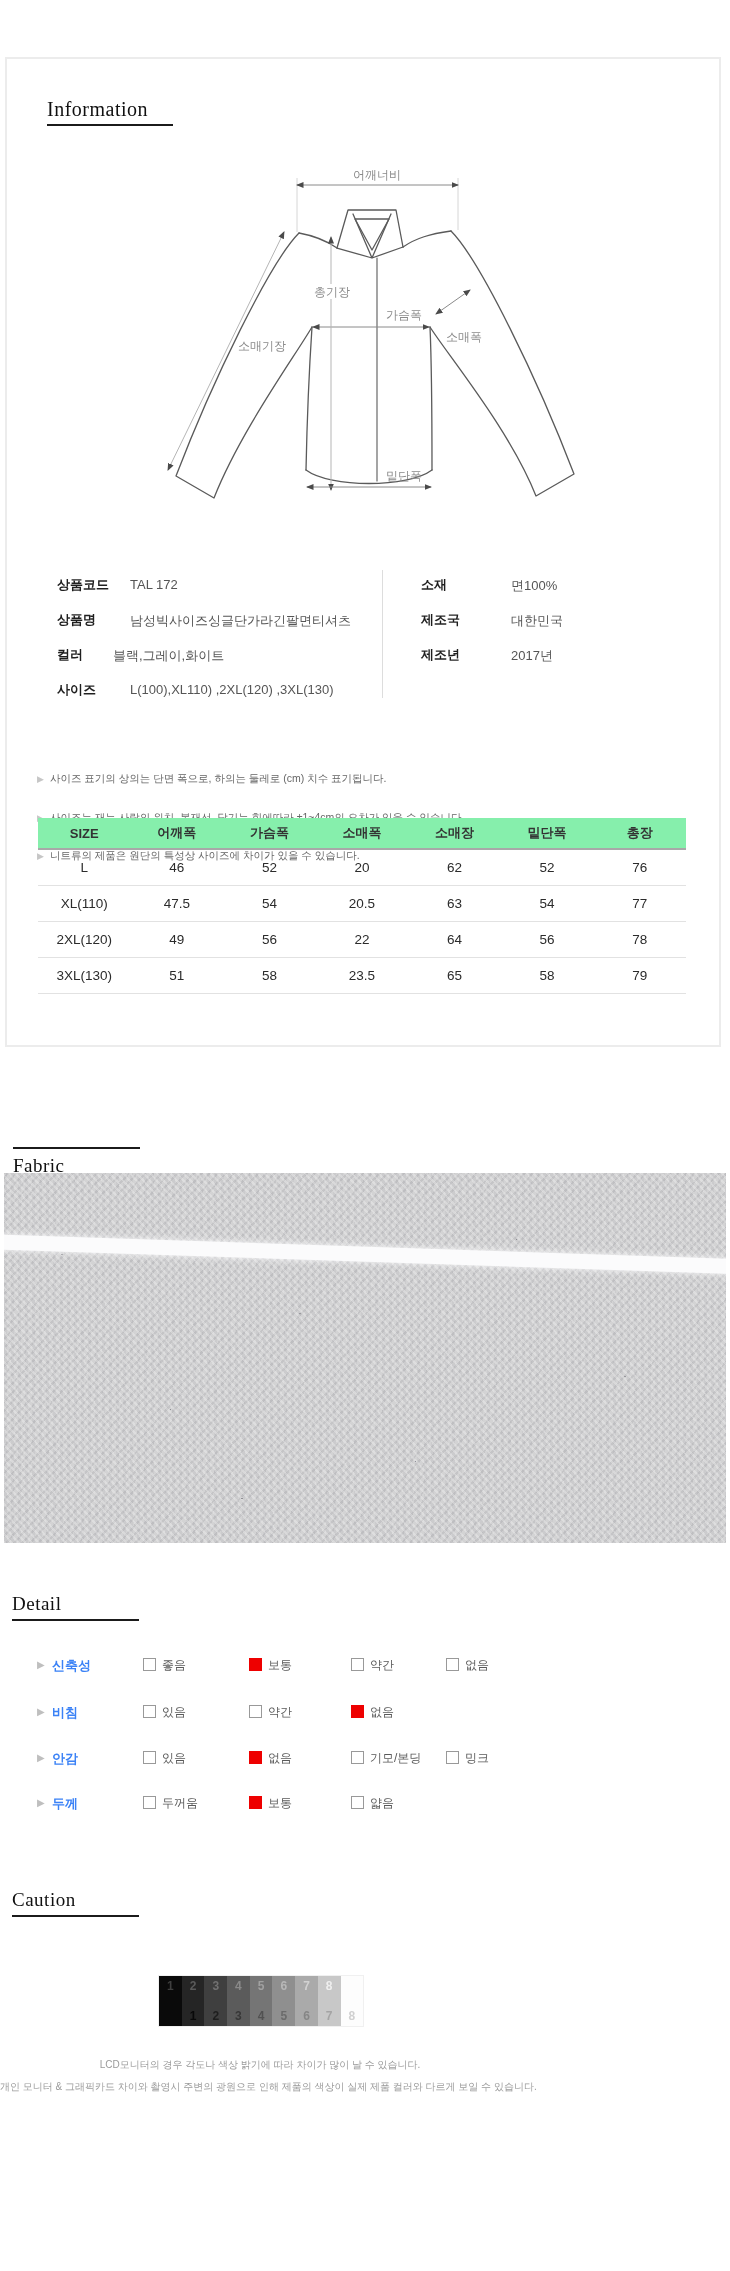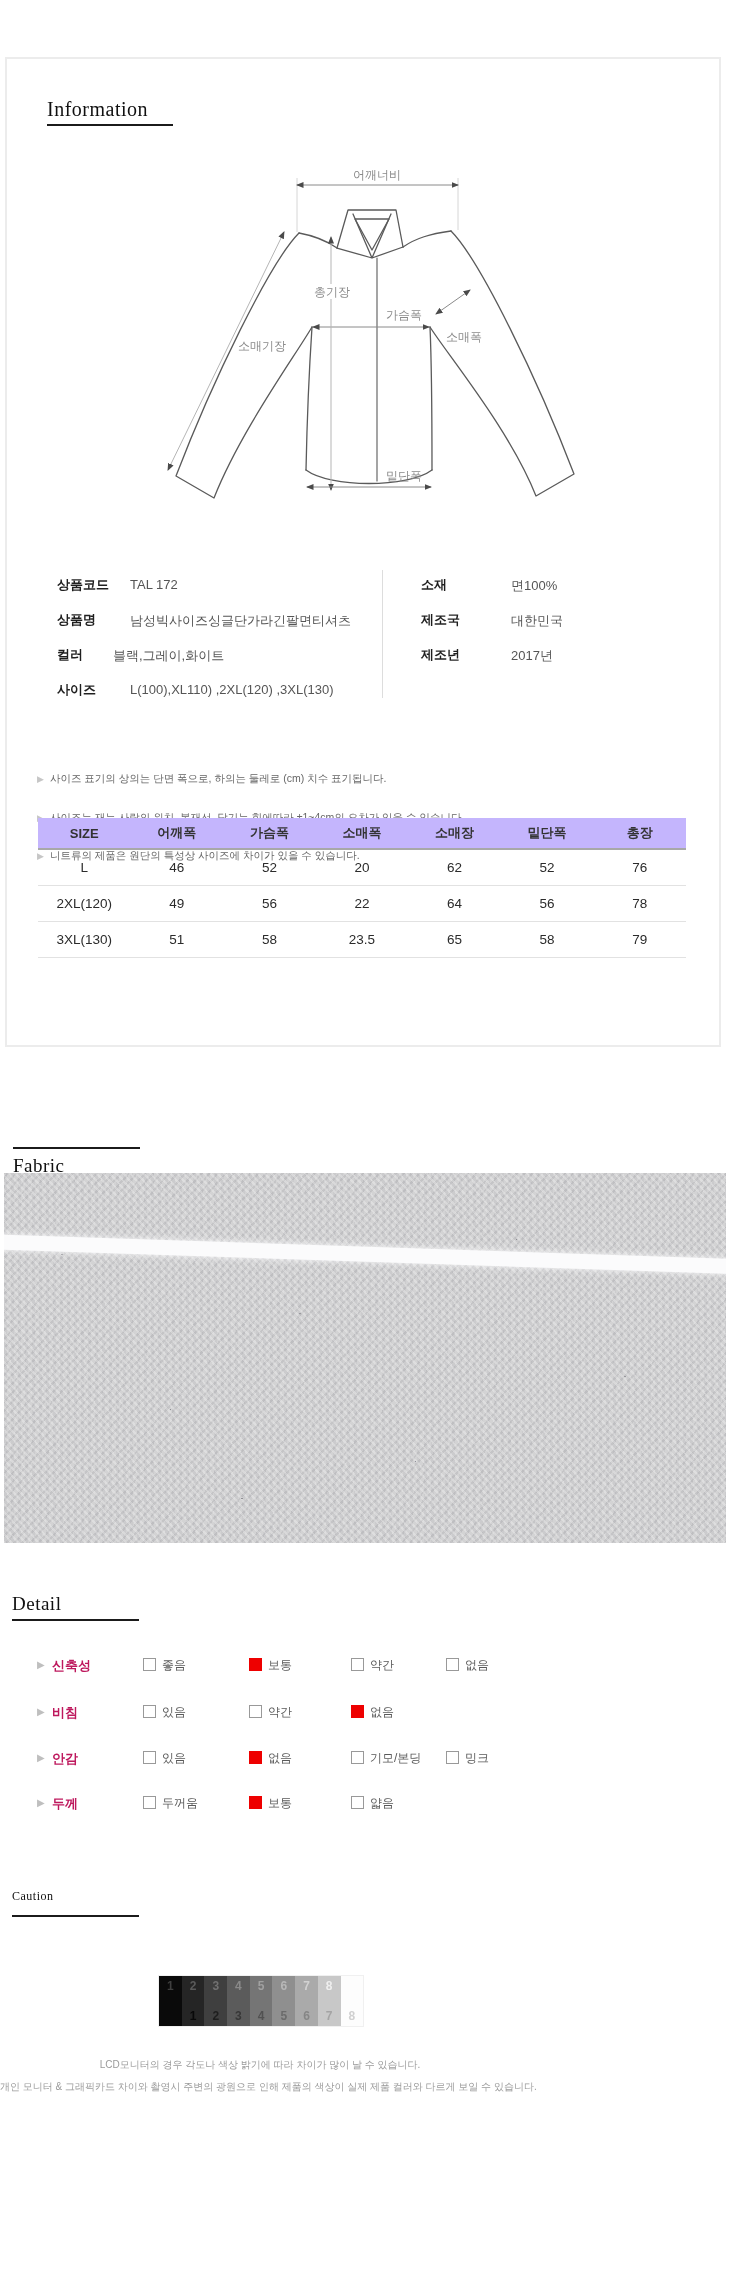--- a/index.html
+++ b/index.html
@@ -15,7 +15,7 @@
   .note-line{font-size:10.5px;color:#666;line-height:19.5px;white-space:nowrap;margin-top:18px;}
   .note-arrow{color:#c6c6c6;font-size:9px;margin-right:6px;}
   #size-table{border-collapse:collapse;table-layout:fixed;width:648px;}
-  #size-table th{height:28px;background:#c4b5fd;border-bottom:2px solid #a8a8a8;font-size:13px;color:#333;font-weight:bold;text-align:center;}
+  #size-table th{height:28px;background:#86efac;border-bottom:2px solid #a8a8a8;font-size:13px;color:#333;font-weight:bold;text-align:center;}
   #size-table td{height:33px;border-bottom:1px solid #e2e2e2;font-size:13.5px;color:#2b2b2b;text-align:center;}
   .fabric{background-color:#d3d3d4;overflow:hidden;
     background-image:

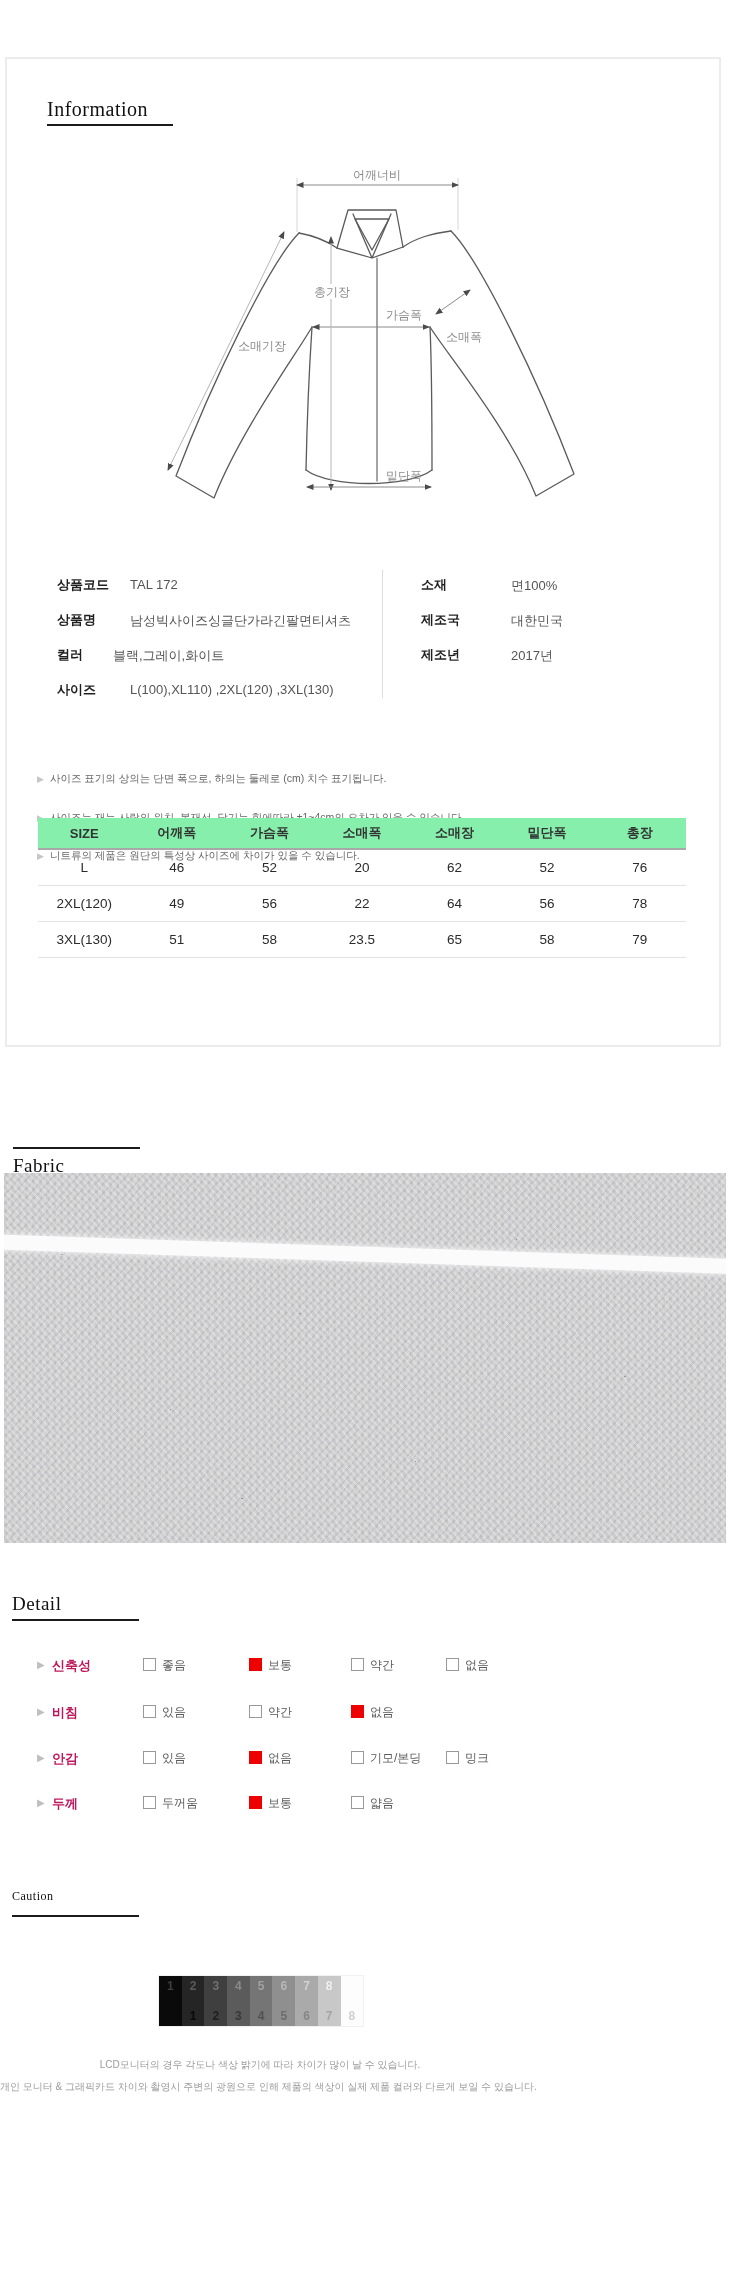--- a/index.html
+++ b/index.html
@@ -168,6 +168,15 @@
         <td>76</td>
       </tr>
       <tr>
+        <td>XL(110)</td>
+        <td>47.5</td>
+        <td>54</td>
+        <td>20.5</td>
+        <td>63</td>
+        <td>54</td>
+        <td>77</td>
+      </tr>
+      <tr>
         <td>2XL(120)</td>
         <td>49</td>
         <td>56</td>

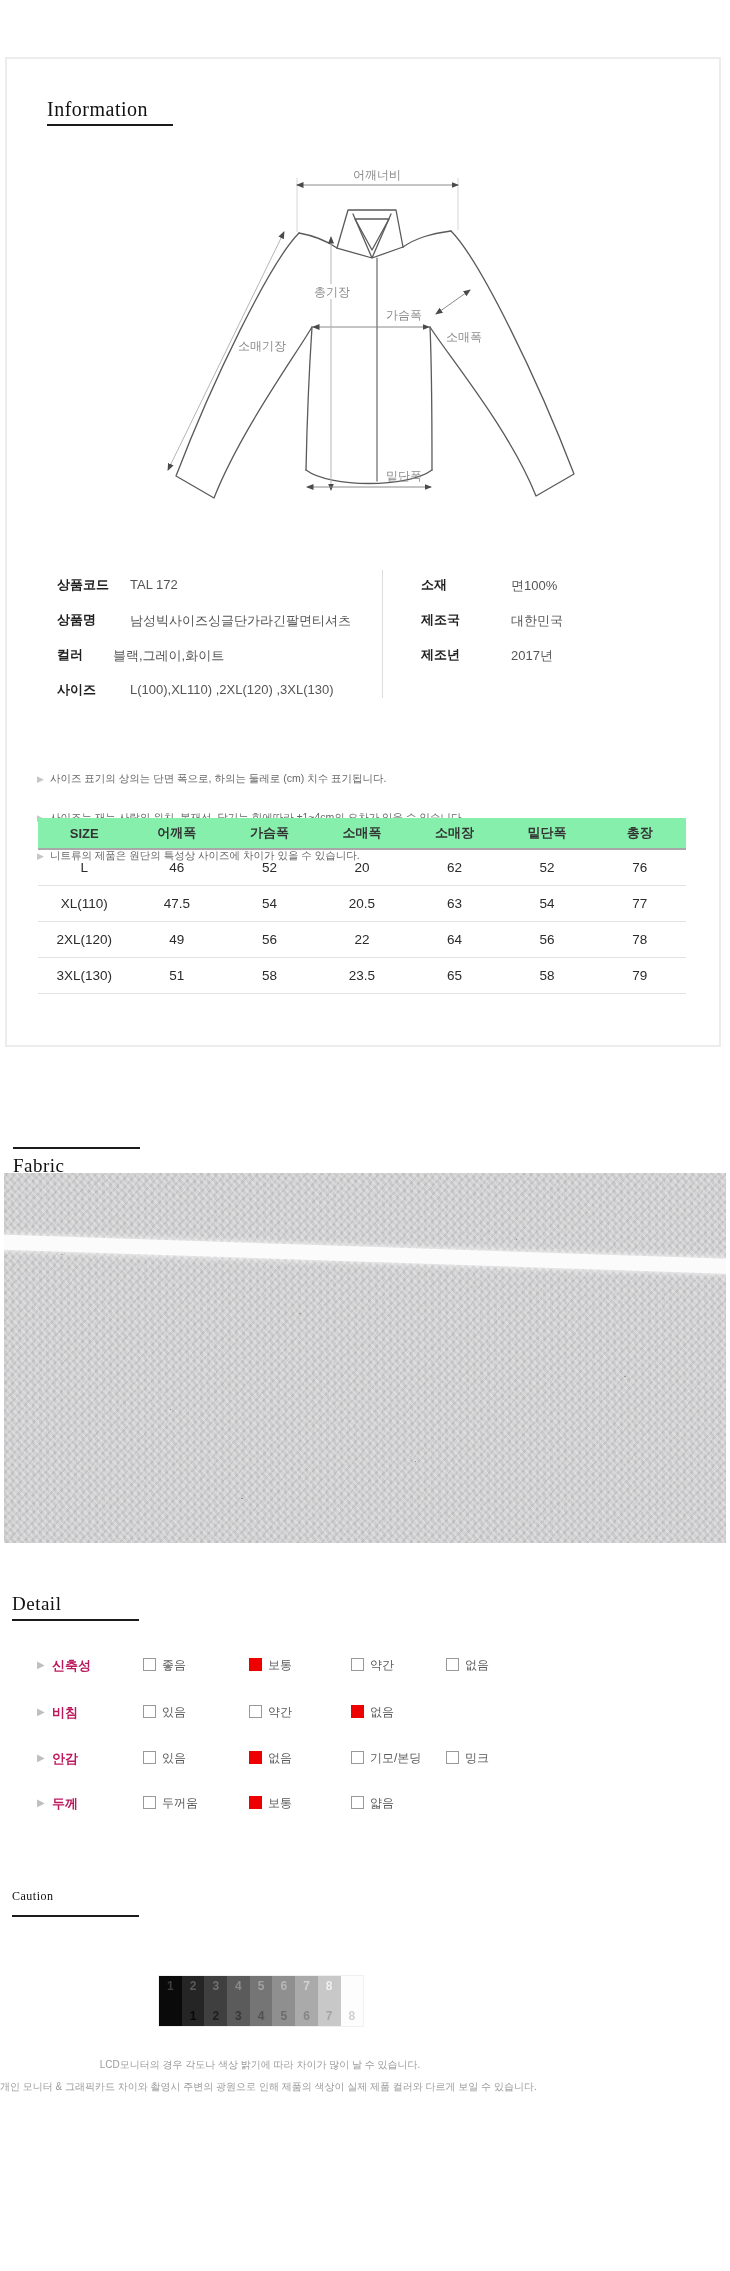--- a/index.html
+++ b/index.html
@@ -34,7 +34,7 @@
     transform:rotate(1.9deg);box-shadow:0 0 7px rgba(252,252,253,.95);}
   .detail-row{position:absolute;left:37px;width:693px;height:18px;}
   .detail-arrow{position:absolute;left:0;top:3px;color:#bfbfbf;font-size:10px;line-height:12px;}
-  .detail-label{position:absolute;left:15px;top:1px;font-size:13px;font-weight:bold;color:#be185d;}
+  .detail-label{position:absolute;left:15px;top:1px;font-size:13px;font-weight:bold;color:#3b82f6;}
   .opt{position:absolute;top:1px;height:16px;}
   .cb{position:absolute;left:0;top:1px;width:11px;height:11px;border:1px solid #999;background:#fff;}
   .cb.checked{width:13px;height:13px;border:none;background:#ee0000;}

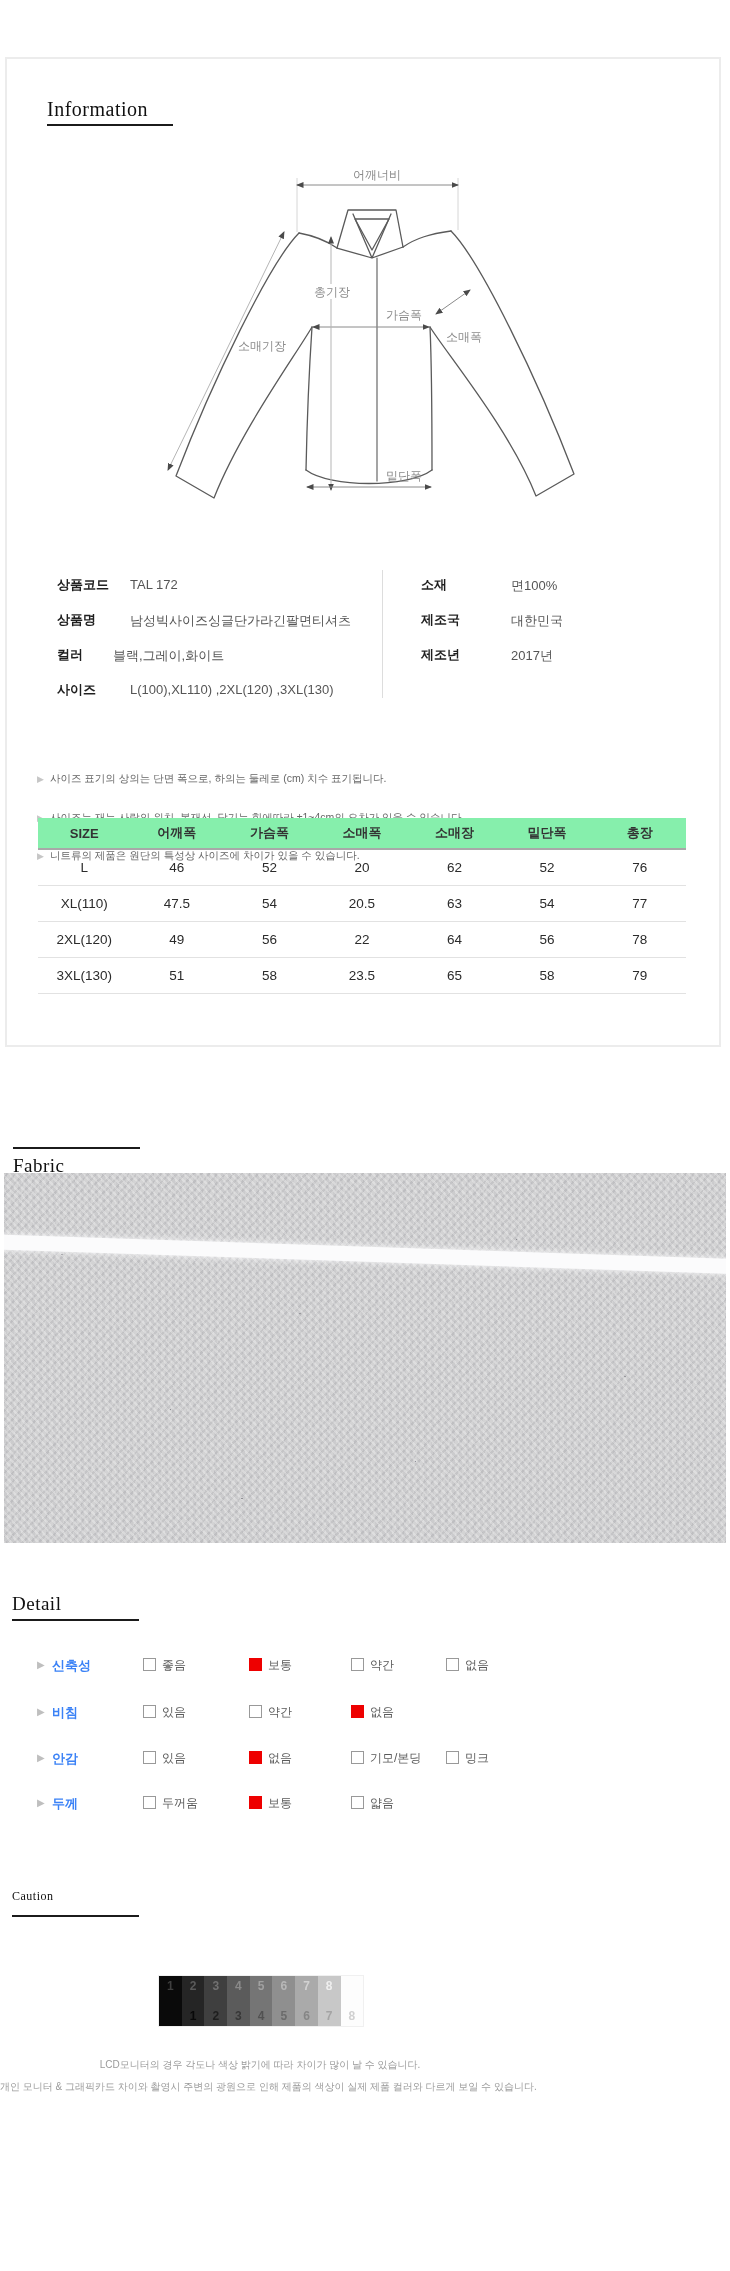--- a/index.html
+++ b/index.html
@@ -282,7 +282,7 @@
     </div>
   </div>
 
-<div class="abs sec-heading" style="left:12px;top:1889px;font-size:12px;">Caution</div>
+<div class="abs sec-heading" style="left:12px;top:1889px;font-size:19px;">Caution</div>
 <div class="abs heading-rule" style="left:12px;top:1915px;width:127px;"></div>
 
 <div id="scale-chart" class="abs" style="left:158px;top:1975px;">

